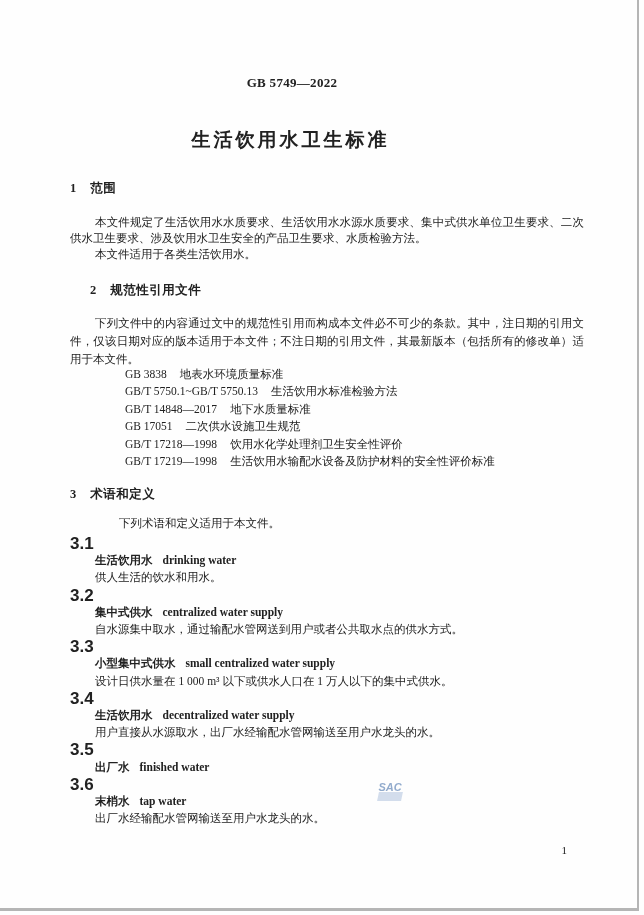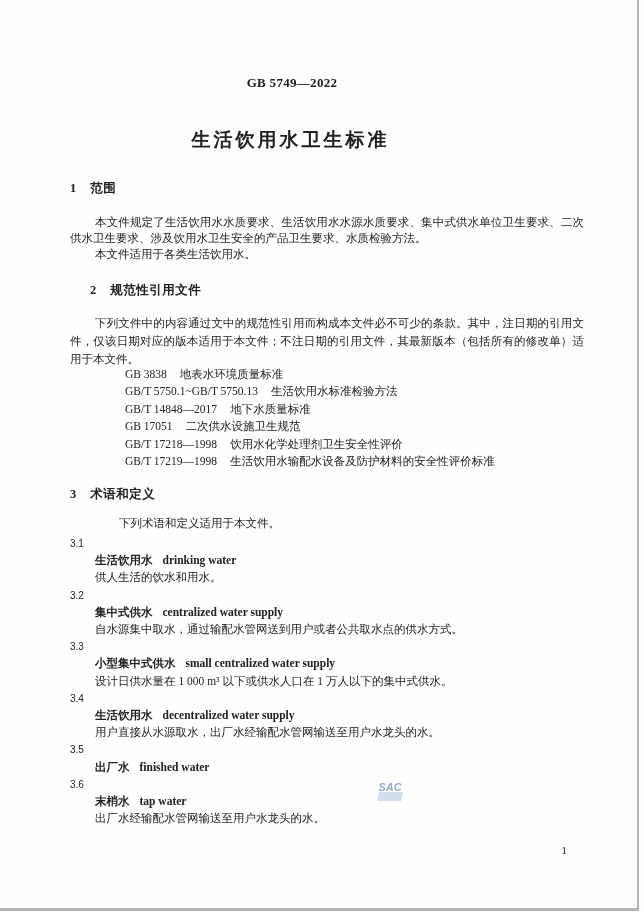--- a/index.html
+++ b/index.html
@@ -45,7 +45,7 @@
   .s3-intro { position:absolute; top:515px; left:95px; font-size:11.5px; line-height:17.2px;margin-left:24px; }
 
   .terms { position:absolute; top:535px; left:70px; width:514px; font-size:11.5px; line-height:17.2px; }
-  .term-no { font-family:"Liberation Sans","DejaVu Sans",sans-serif; font-size:10px; }
+  .term-no { font-family:"Liberation Sans","DejaVu Sans",sans-serif; font-size:17px;font-weight:bold; }
   .term-title { padding-left:25px; }
   .term-zh { font-family:"Liberation Sans","DejaVu Sans",sans-serif; font-weight:700; }
   .term-en { font-weight:700; margin-left:10px; }

